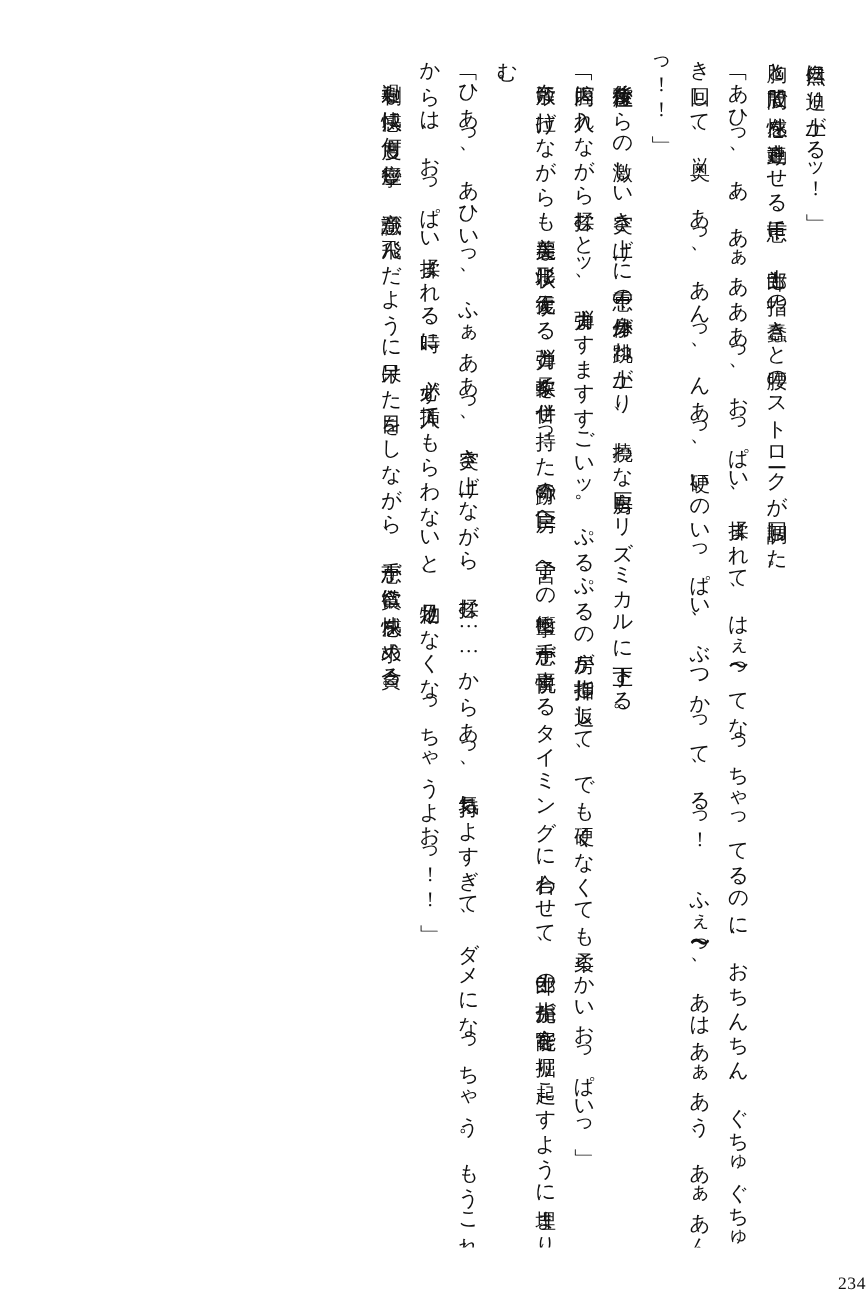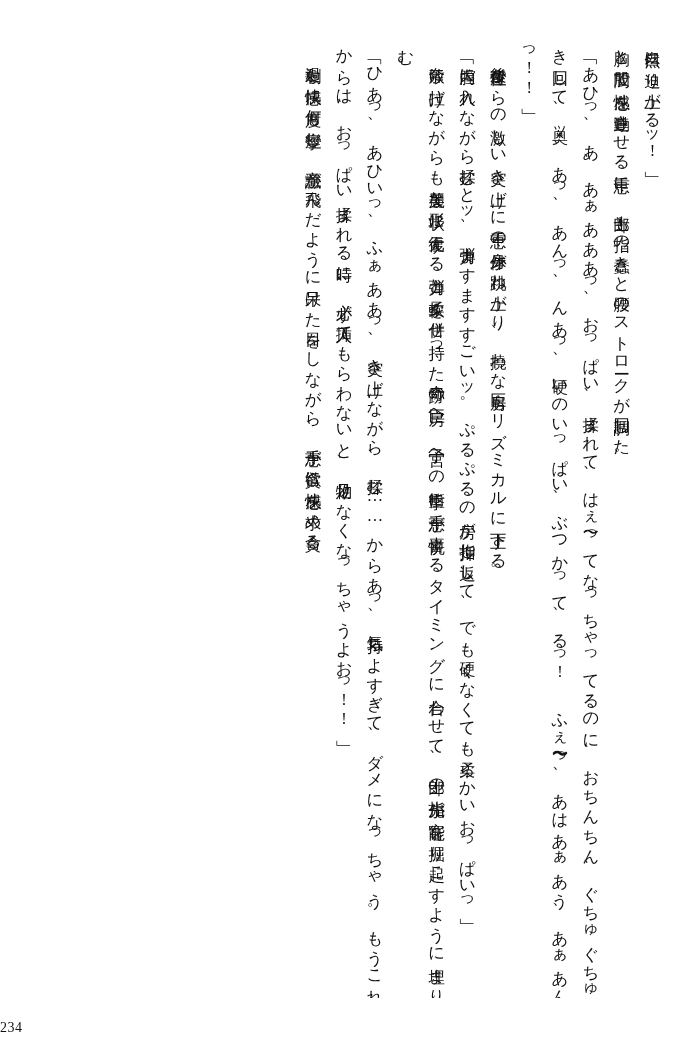--- a/index.html
+++ b/index.html
@@ -52,7 +52,7 @@
     bottom: 14px;
     left: 0;
     width: 693px;
-    text-align: left;
+    text-align: right;
     font-size: 14px;
     font-family: "Liberation Serif", "DejaVu Serif", serif;
     letter-spacing: 0.04em;

